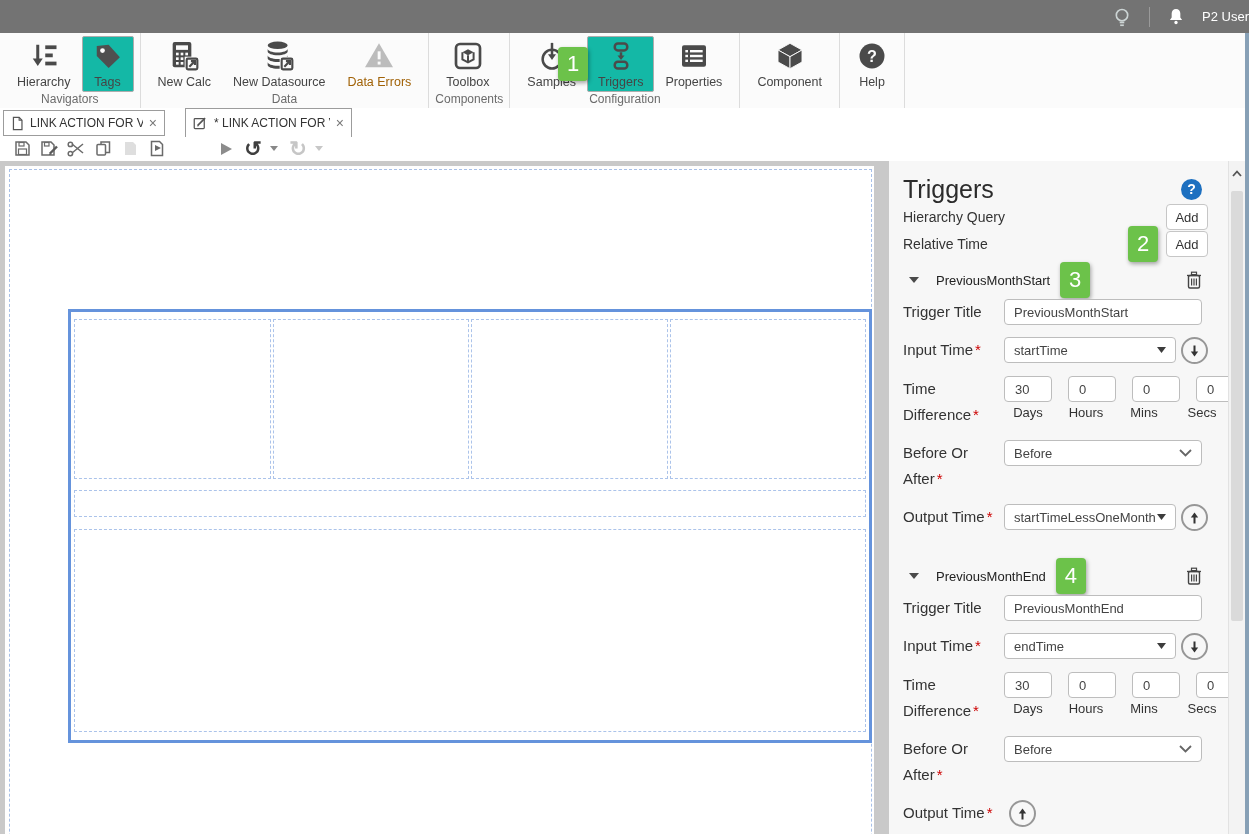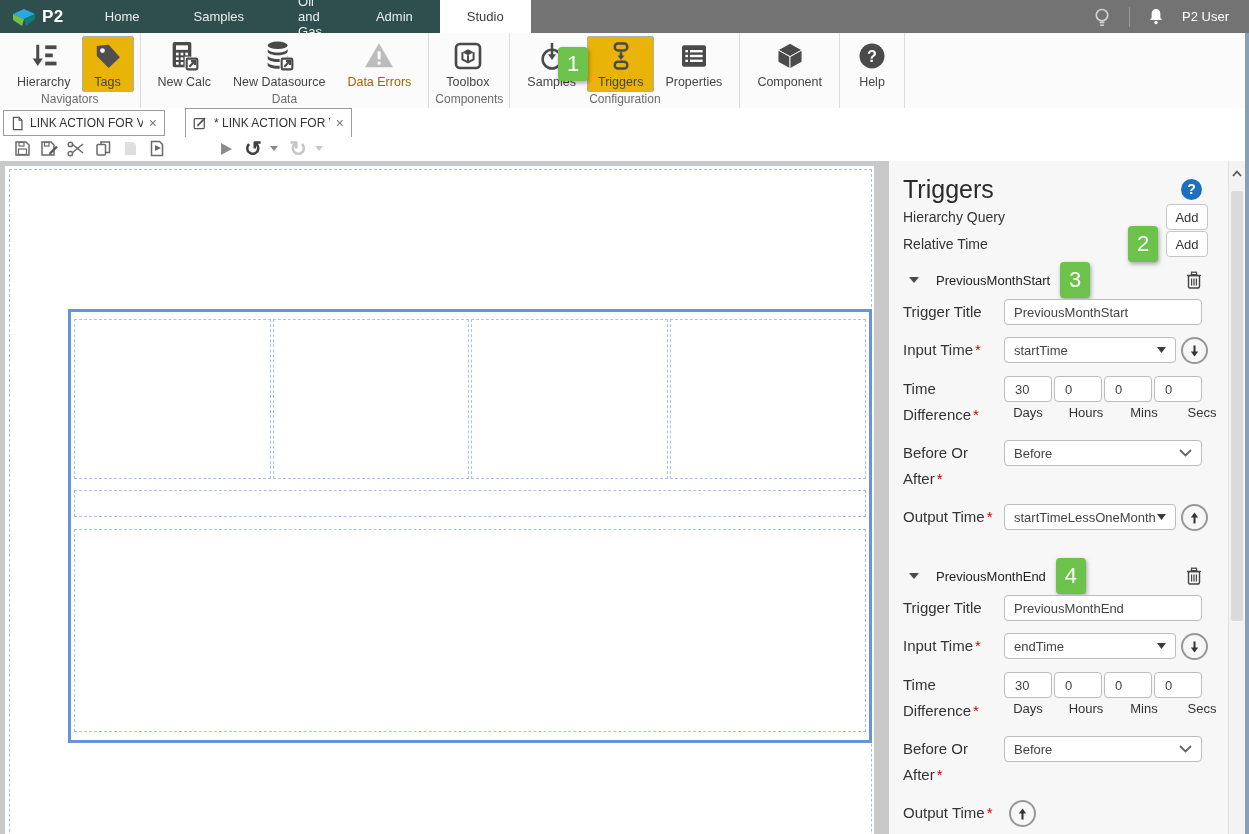--- a/index.html
+++ b/index.html
@@ -105,21 +105,6 @@
 <body>
 
 <div class="topbar">
-  <div class="topbar-left">
-    <div class="logo">
-      <svg width="28" height="24" viewBox="0 0 26 24">
-        <polygon points="2,9 13,4 24,9 13,14" fill="#2aa9e0"></polygon>
-        <polygon points="2,9 13,14 11,21 2,15" fill="#76bd43"></polygon>
-        <polygon points="24,9 13,14 15,21 24,14" fill="#0e7d7d"></polygon>
-      </svg>
-      <span class="logo-text">P2</span>
-    </div>
-    <div class="nav-item">Home</div>
-    <div class="nav-item">Samples</div>
-    <div class="nav-item">Oil and Gas</div>
-    <div class="nav-item">Admin</div>
-    <div class="nav-item active">Studio</div>
-  </div>
   <div class="topbar-right">
     <svg width="22" height="24" viewBox="0 0 24 24">
       <circle cx="12" cy="10" r="6.2" fill="none" stroke="#ccd4d4" stroke-width="1.8"></circle>

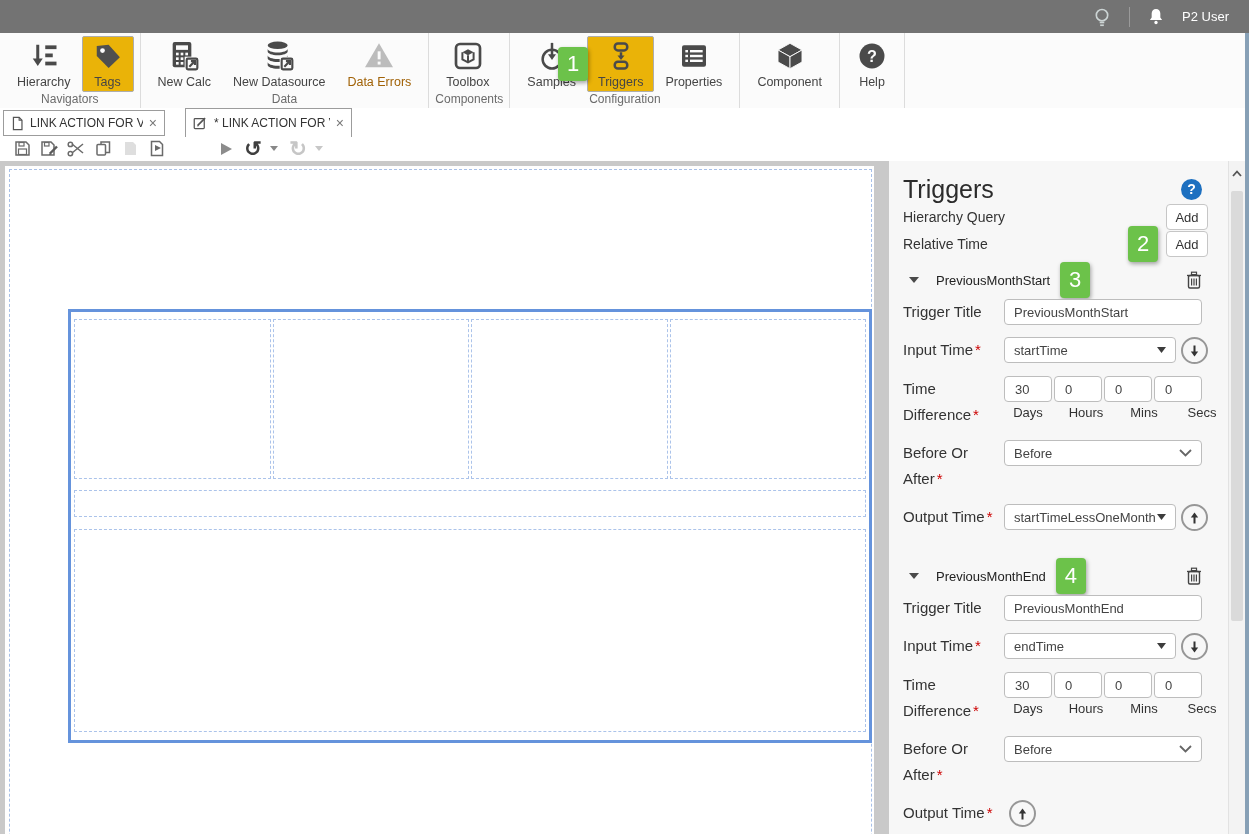--- a/index.html
+++ b/index.html
@@ -12,7 +12,7 @@
   .logo-text{color:#fff;font-weight:bold;font-size:17px;letter-spacing:.5px}
   .nav-item{display:flex;align-items:center;padding:0 27px;color:#e9eeee;font-size:13px;cursor:default}
   .nav-item.active{background:#fff;color:#3c3c3c}
-  .topbar-right{margin-left:auto;display:flex;align-items:center;padding-right:20px;gap:16px}
+  .topbar-right{margin-left:auto;display:flex;align-items:center;gap:16px}
   .topbar-div{width:1px;height:20px;background:#9a9a9a}
   .user-name{color:#fff;font-size:13px}
   

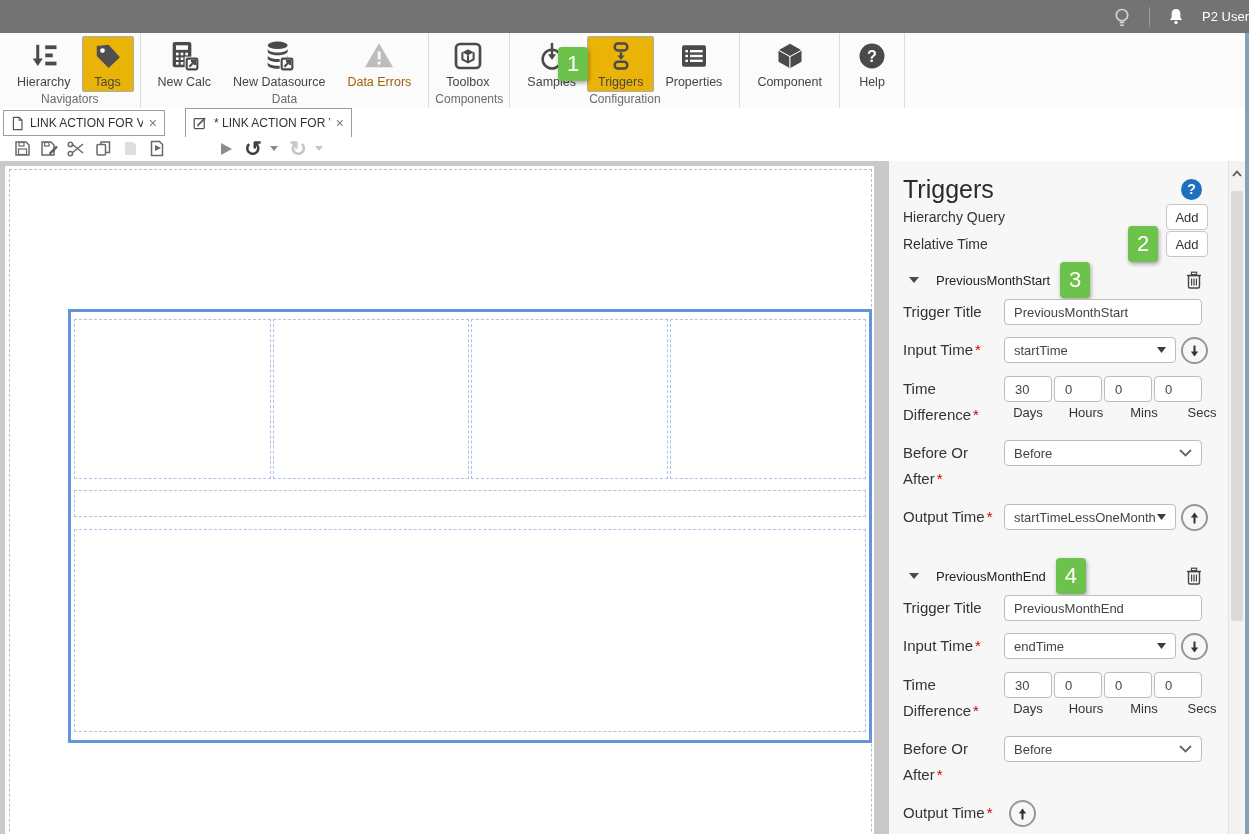--- a/index.html
+++ b/index.html
@@ -23,7 +23,7 @@
   .rbtn{display:flex;flex-direction:column;align-items:center;padding:3px 10px 2px;gap:3px;border:1px solid transparent;border-radius:2px}
   .rbtn .ric{height:32px;display:flex;align-items:center;justify-content:center}
   .rbtn .rlbl{font-size:12.5px;color:#454545;white-space:nowrap}
-  .rbtn.selected{background:#eab308;border-color:#adadad}
+  .rbtn.selected{background:#14b8a6;border-color:#adadad}
   .rbtn.disabled .rlbl{color:#a16207}
   .rgroup-label{text-align:center;font-size:12px;color:#6b6b6b;padding:0 0 4px;min-height:15px}
   .ribbon-collapse{position:absolute;right:12px;top:88px}

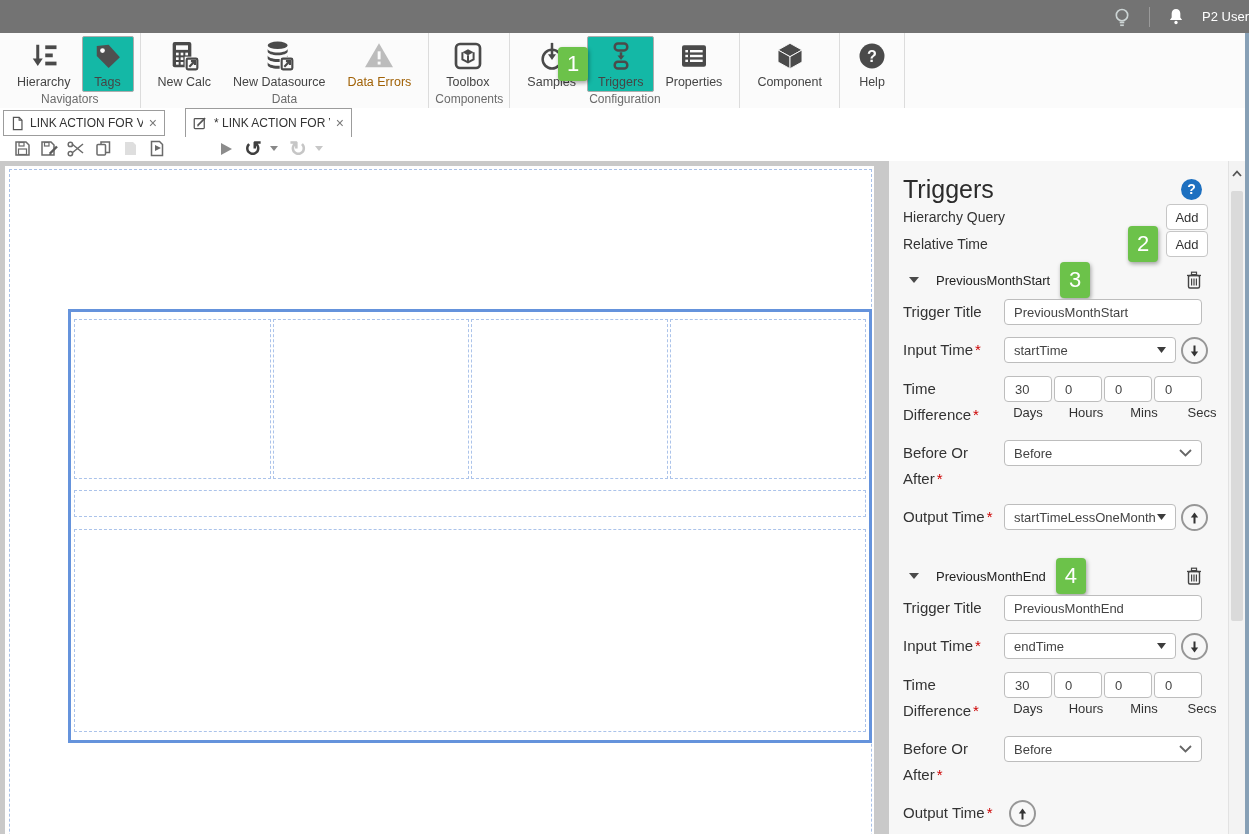--- a/index.html
+++ b/index.html
@@ -90,7 +90,7 @@
   input.ctl{outline:none}
   .ctl .selarrow{margin-left:auto}
   .num-grid{display:flex;flex-direction:column}
-  .num-inputs{display:flex;gap:2px}
+  .num-inputs{display:flex;gap:16px}
   .num-inputs input{width:48px;height:26px;border:1px solid #bdbdbd;border-radius:4px;background:#fff;
         font-size:13px;color:#444;padding:0 0 0 10px;box-sizing:border-box;font-family:"Liberation Sans",sans-serif;outline:none}
   .num-units{display:flex;gap:10px;margin-top:3px}

